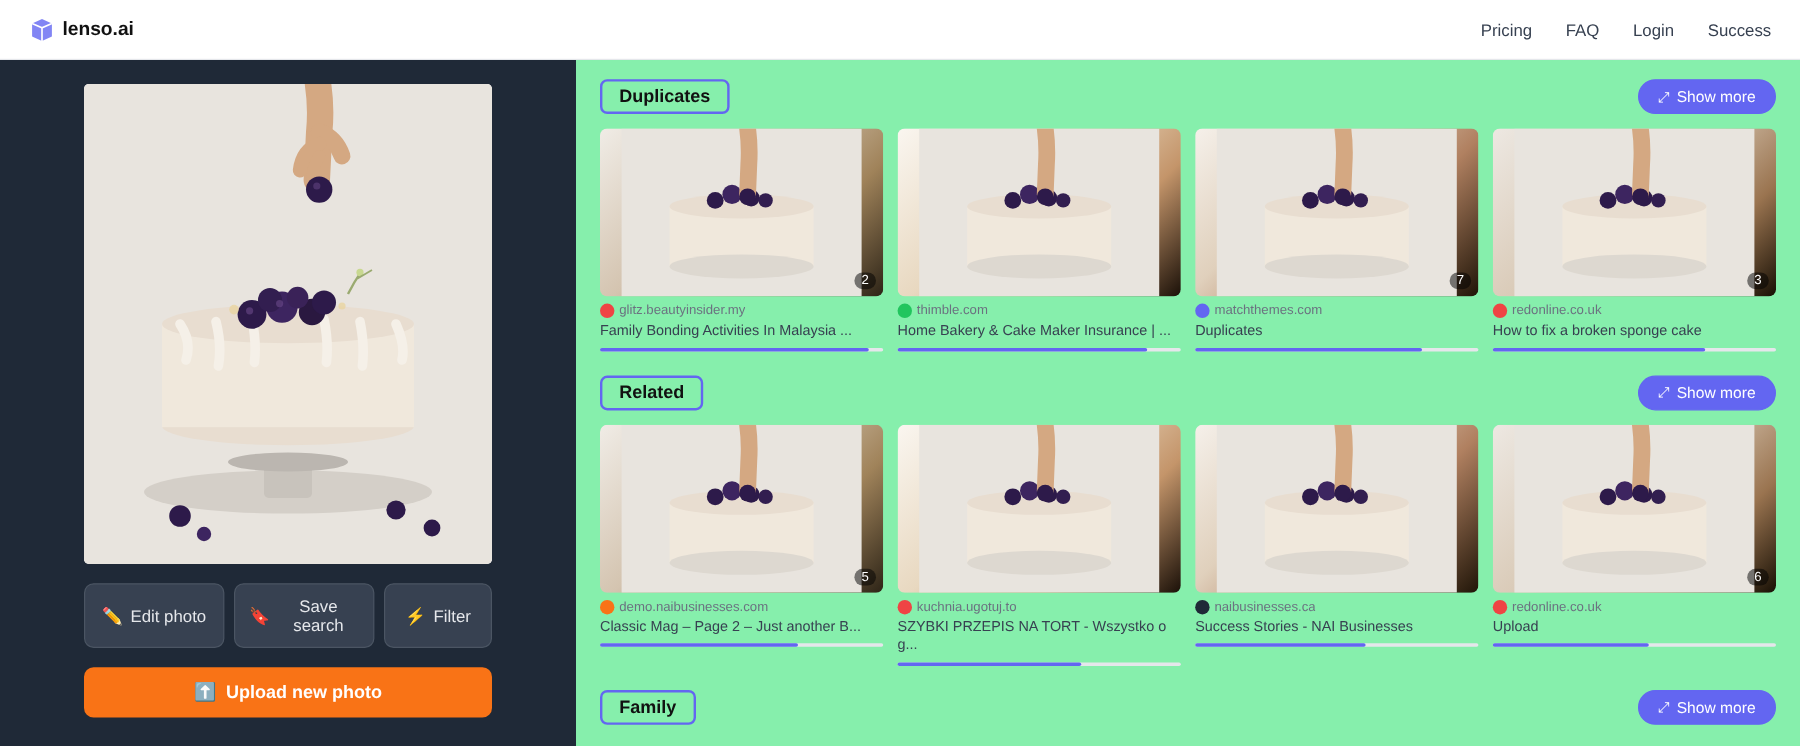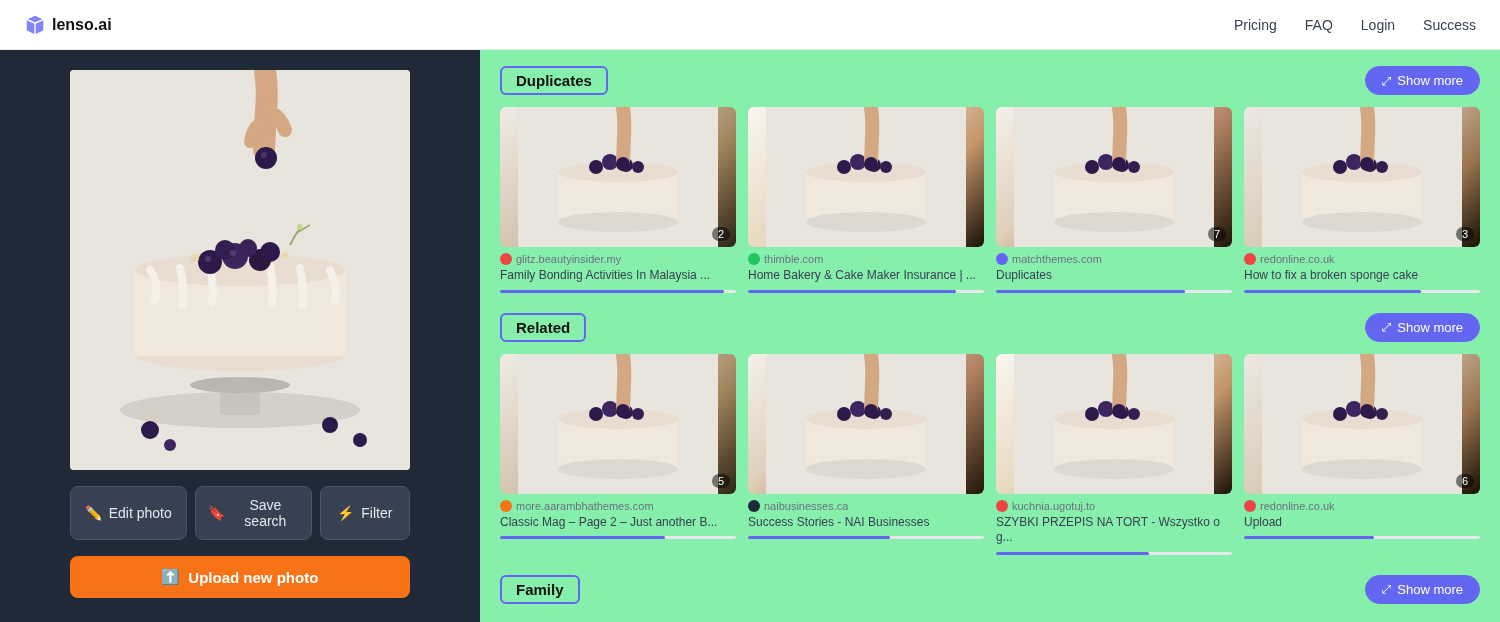--- a/index.html
+++ b/index.html
@@ -337,7 +337,7 @@
             </div>
             <div class="source-line">
               <div class="source-dot" style="background: rgb(249, 115, 22);"></div>
-              <span class="source-name">more.aarambhathemes.com</span>
+              <span class="source-name">demo.naibusinesses.com</span>
             </div>
             <div class="card-title">Classic Mag – Page 2 – Just another B...</div>
             <div class="progress-bar">

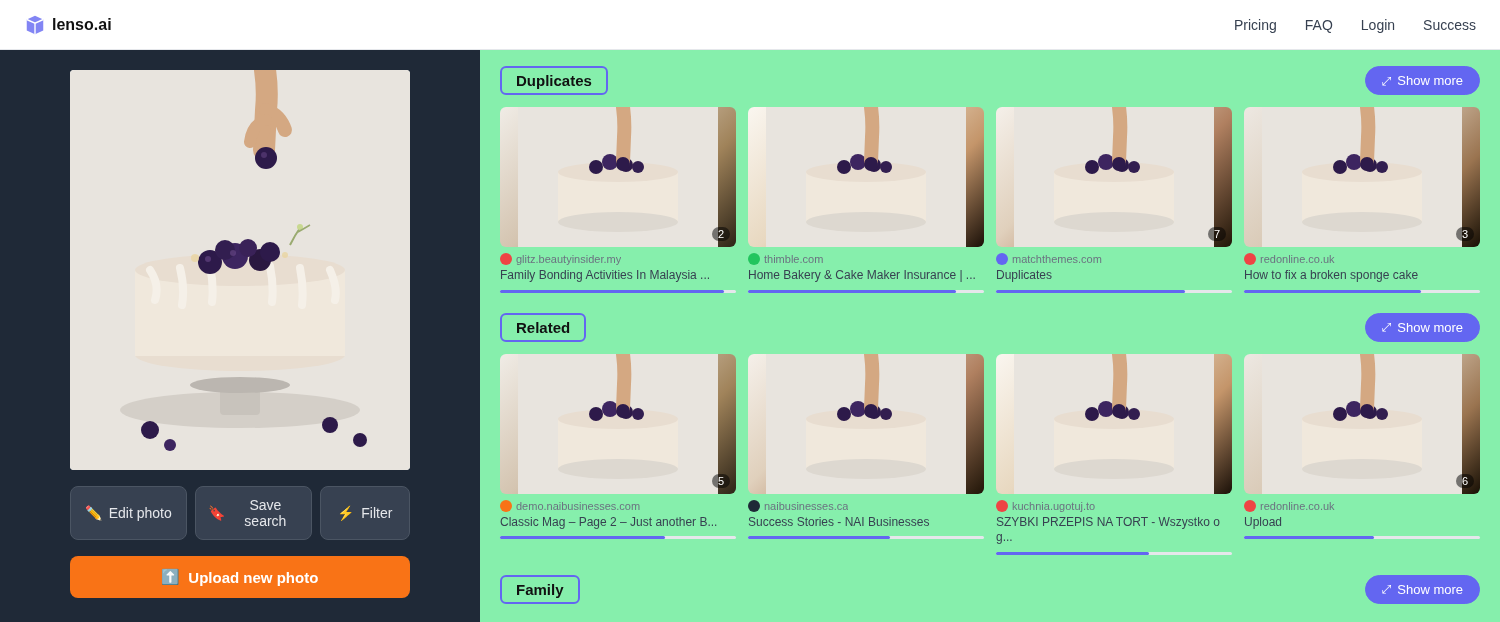--- a/index.html
+++ b/index.html
@@ -346,6 +346,30 @@
           </div>
           <div class="image-card">
             <div class="image-thumb">
+              <div class="thumb-img" style="background: linear-gradient(135deg, rgb(250, 246, 240) 0%, rgb(232, 216, 192) 40%, rgb(196, 149, 106) 70%, rgb(26, 16, 8) 100%);"><svg width="100%" height="100%" viewBox="0 0 200 140" xmlns="http://www.w3.org/2000/svg">
+        <rect width="200" height="140" fill="#e8e4de"></rect>
+        <rect x="40" y="65" width="120" height="50" fill="#f0e8dc"></rect>
+        <ellipse cx="100" cy="65" rx="60" ry="10" fill="#e8ddd0"></ellipse>
+        <ellipse cx="100" cy="115" rx="60" ry="10" fill="#ddd8d0"></ellipse>
+        <circle cx="78" cy="60" r="7" fill="#2d1a4a"></circle>
+        <circle cx="92" cy="55" r="8" fill="#3d2560"></circle>
+        <circle cx="108" cy="58" r="7" fill="#2d1a4a"></circle>
+        <circle cx="120" cy="60" r="6" fill="#321e50"></circle>
+        <path d="M105 0 Q107 15 106 30 L105 55" stroke="#d4a882" stroke-width="14" fill="none" stroke-linecap="round"></path>
+        <circle cx="105" cy="57" r="7" fill="#2d1a4a"></circle>
+      </svg></div>
+            </div>
+            <div class="source-line">
+              <div class="source-dot" style="background: rgb(239, 68, 68);"></div>
+              <span class="source-name">kuchnia.ugotuj.to</span>
+            </div>
+            <div class="card-title">SZYBKI PRZEPIS NA TORT - Wszystko o g...</div>
+            <div class="progress-bar">
+              <div class="progress-fill" style="width: 65%;"></div>
+            </div>
+          </div>
+          <div class="image-card">
+            <div class="image-thumb">
               <div class="thumb-img" style="background: linear-gradient(135deg, rgb(245, 240, 234) 0%, rgb(224, 208, 188) 35%, rgb(176, 128, 96) 65%, rgb(32, 21, 8) 100%);"><svg width="100%" height="100%" viewBox="0 0 200 140" xmlns="http://www.w3.org/2000/svg">
         <rect width="200" height="140" fill="#e8e4de"></rect>
         <rect x="40" y="65" width="120" height="50" fill="#f0e8dc"></rect>
@@ -366,30 +390,6 @@
             <div class="card-title">Success Stories - NAI Businesses</div>
             <div class="progress-bar">
               <div class="progress-fill" style="width: 60%;"></div>
-            </div>
-          </div>
-          <div class="image-card">
-            <div class="image-thumb">
-              <div class="thumb-img" style="background: linear-gradient(135deg, rgb(250, 246, 240) 0%, rgb(232, 216, 192) 40%, rgb(196, 149, 106) 70%, rgb(26, 16, 8) 100%);"><svg width="100%" height="100%" viewBox="0 0 200 140" xmlns="http://www.w3.org/2000/svg">
-        <rect width="200" height="140" fill="#e8e4de"></rect>
-        <rect x="40" y="65" width="120" height="50" fill="#f0e8dc"></rect>
-        <ellipse cx="100" cy="65" rx="60" ry="10" fill="#e8ddd0"></ellipse>
-        <ellipse cx="100" cy="115" rx="60" ry="10" fill="#ddd8d0"></ellipse>
-        <circle cx="78" cy="60" r="7" fill="#2d1a4a"></circle>
-        <circle cx="92" cy="55" r="8" fill="#3d2560"></circle>
-        <circle cx="108" cy="58" r="7" fill="#2d1a4a"></circle>
-        <circle cx="120" cy="60" r="6" fill="#321e50"></circle>
-        <path d="M105 0 Q107 15 106 30 L105 55" stroke="#d4a882" stroke-width="14" fill="none" stroke-linecap="round"></path>
-        <circle cx="105" cy="57" r="7" fill="#2d1a4a"></circle>
-      </svg></div>
-            </div>
-            <div class="source-line">
-              <div class="source-dot" style="background: rgb(239, 68, 68);"></div>
-              <span class="source-name">kuchnia.ugotuj.to</span>
-            </div>
-            <div class="card-title">SZYBKI PRZEPIS NA TORT - Wszystko o g...</div>
-            <div class="progress-bar">
-              <div class="progress-fill" style="width: 65%;"></div>
             </div>
           </div>
           <div class="image-card">

